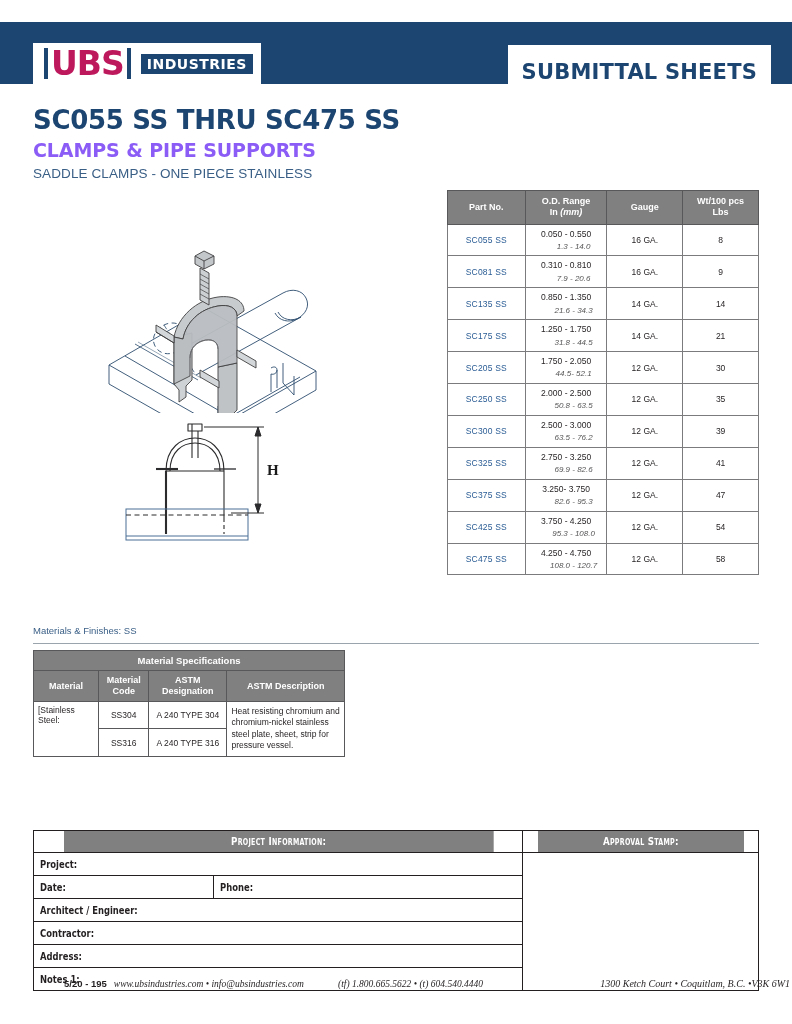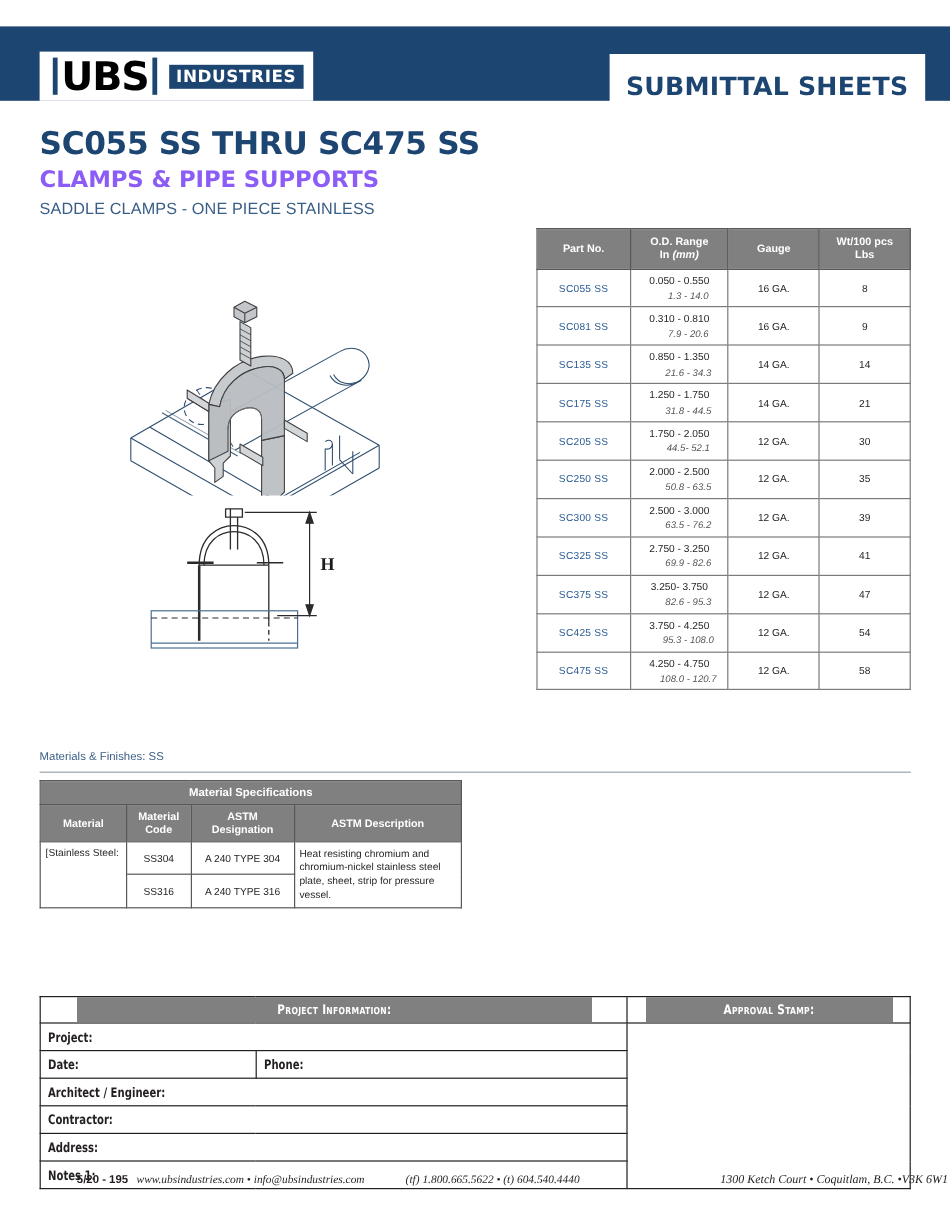--- a/index.html
+++ b/index.html
@@ -39,7 +39,7 @@
     font-weight: bold;
     font-size: 33px;
     letter-spacing: -1px;
-    color: #000000;
+    color: #be185d;
     line-height: 1;
     display: flex;
     align-items: center;

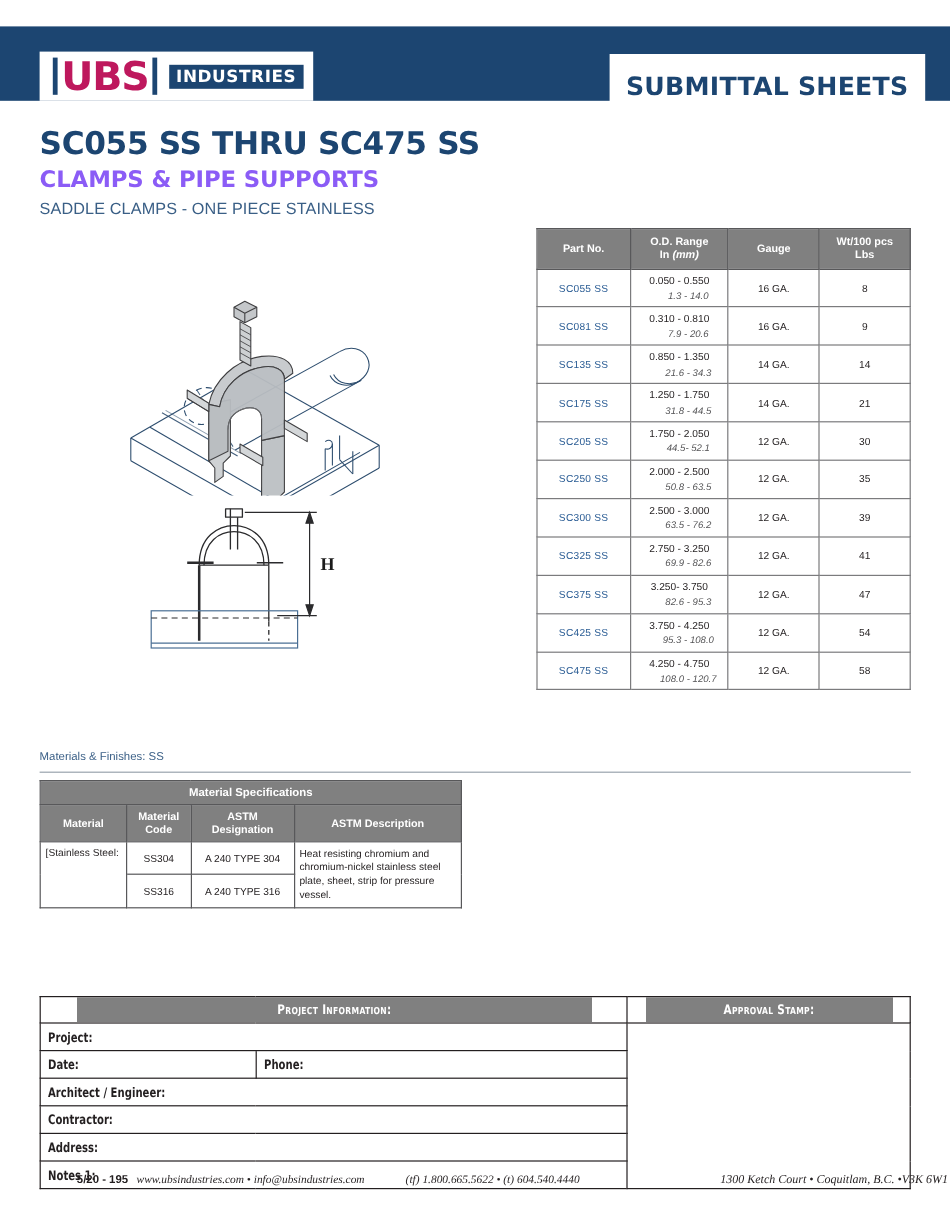--- a/index.html
+++ b/index.html
@@ -188,7 +188,7 @@
   .mat-table {
     position: absolute;
     left: 33px; top: 650px;
-    width: 352px;
+    width: 312px;
     border-collapse: collapse;
   }
   .mat-table th,

